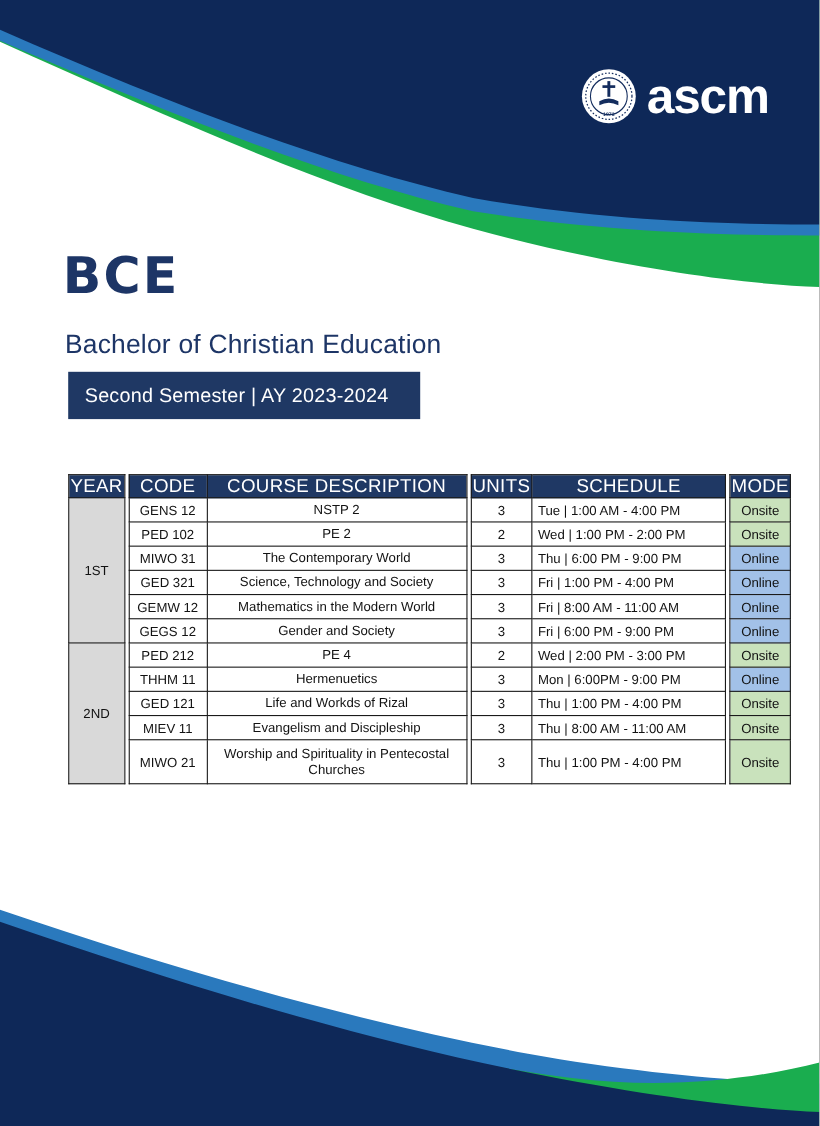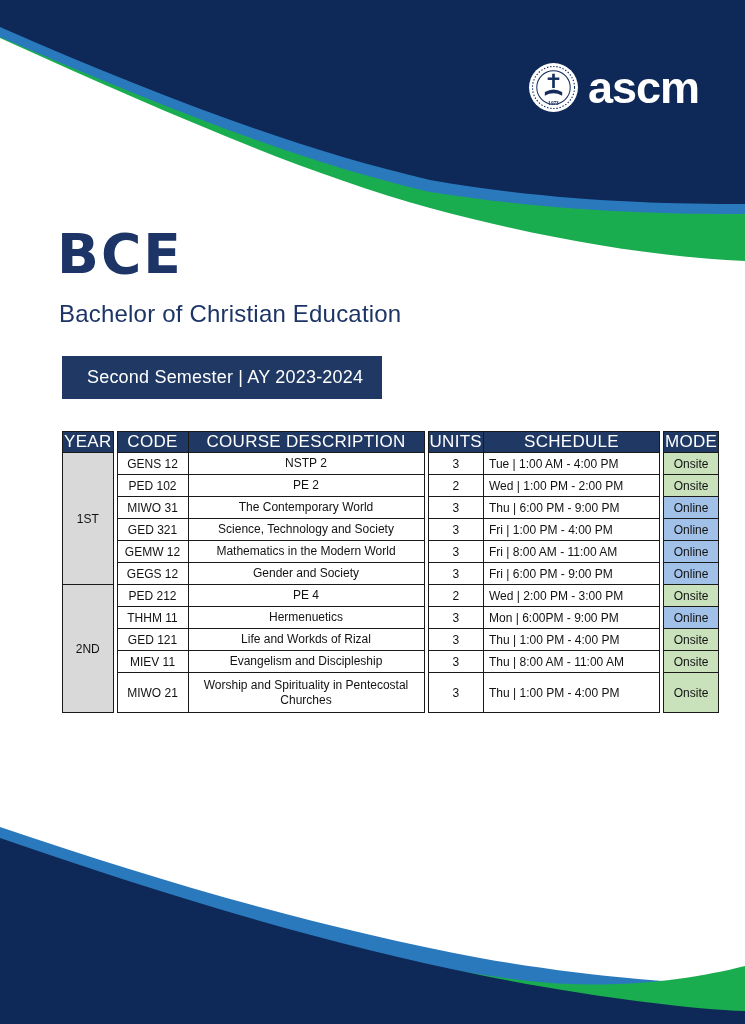--- a/index.html
+++ b/index.html
@@ -19,7 +19,7 @@
   .brand{color:#fff;font-weight:700;font-size:45px;letter-spacing:-1px;line-height:1;}
   
   .title{position:absolute;left:57px;top:227px;color:var(--c-navy_text,#1d3566);
-    font-family:"DejaVu Sans",sans-serif;font-weight:700;font-size:55px;letter-spacing:2px;line-height:1;}
+    font-family:"DejaVu Sans",sans-serif;font-weight:700;font-size:46px;letter-spacing:2px;line-height:1;}
   .subtitle{position:absolute;left:59px;top:301px;color:var(--c-navy_text,#1d3566);
     font-size:24px;letter-spacing:0.2px;line-height:1.1;}
   .badge{position:absolute;left:62px;top:356px;width:320px;height:43px;box-sizing:border-box;

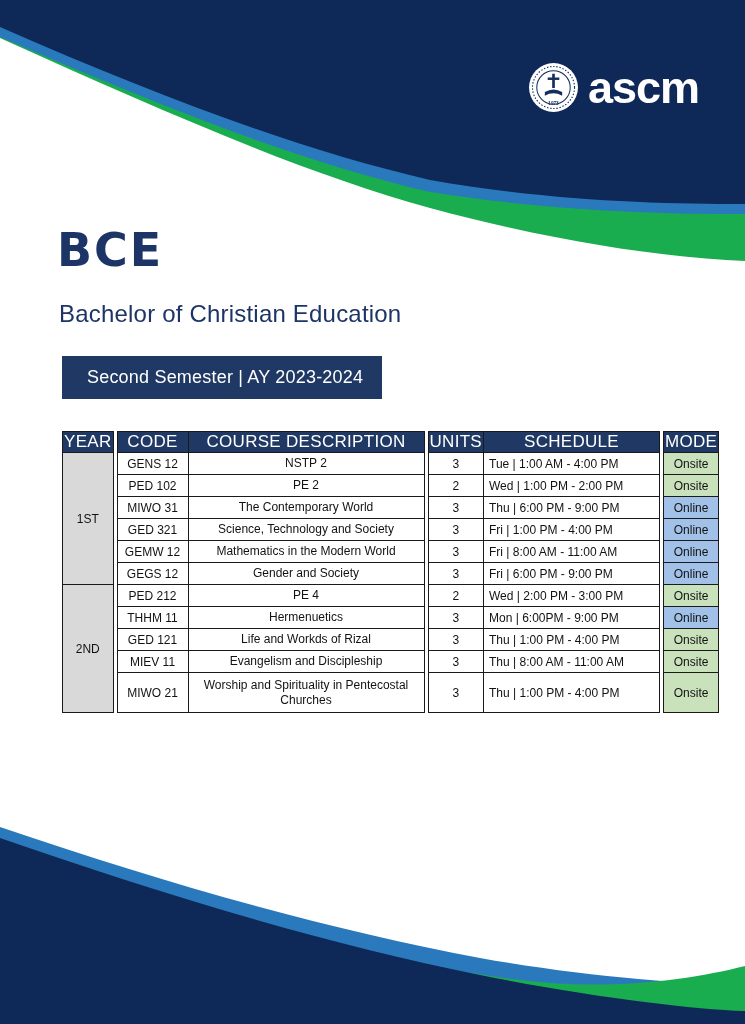--- a/index.html
+++ b/index.html
@@ -22,9 +22,9 @@
     font-family:"DejaVu Sans",sans-serif;font-weight:700;font-size:46px;letter-spacing:2px;line-height:1;}
   .subtitle{position:absolute;left:59px;top:301px;color:var(--c-navy_text,#1d3566);
     font-size:24px;letter-spacing:0.2px;line-height:1.1;}
-  .badge{position:absolute;left:62px;top:356px;width:320px;height:43px;box-sizing:border-box;
+  .badge{position:absolute;left:62px;top:338px;width:320px;height:43px;box-sizing:border-box;
     background:var(--c-navy_ui,#1f3864);color:#fff;font-size:18px;letter-spacing:0.2px;
-    display:flex;align-items:center;padding-left:25px;}
+    display:flex;align-items:center;padding-left:15px;}
   
   .sched{position:absolute;left:62px;top:431px;display:flex;align-items:flex-start;gap:3px;}
   table{border-collapse:collapse;table-layout:fixed;}

